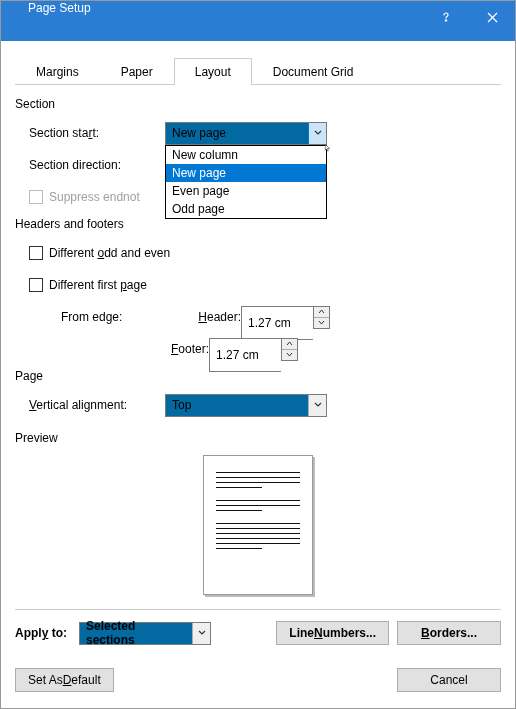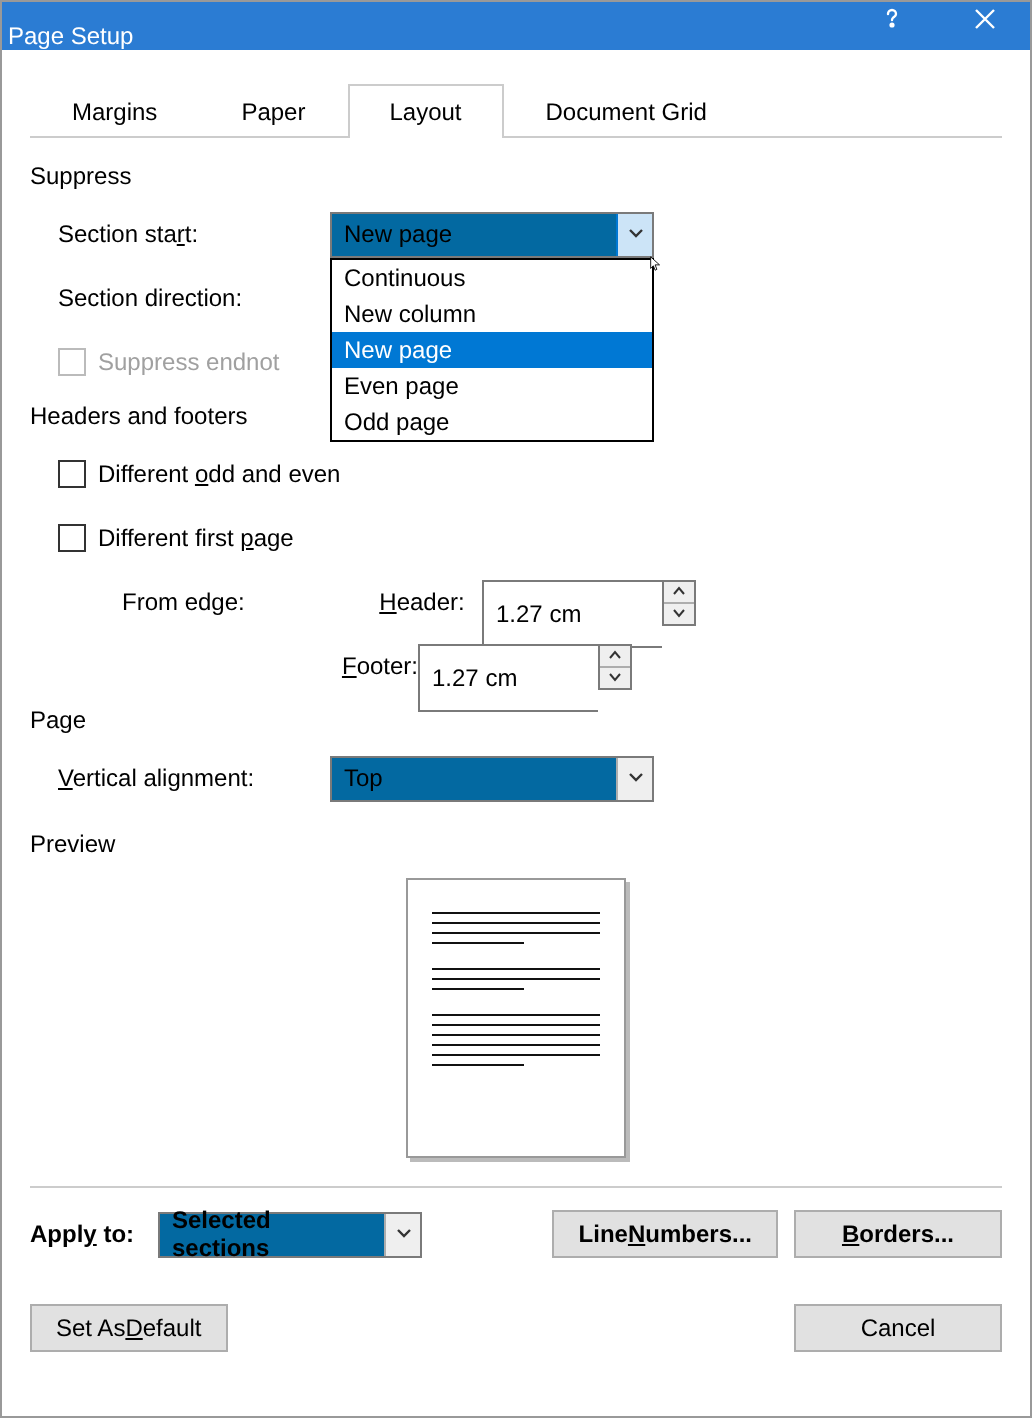--- a/index.html
+++ b/index.html
@@ -6,7 +6,7 @@
 body { background: #fff; width: 516px; height: 709px; border: 1px solid #999; overflow: hidden; }
 
 
-.titlebar { background: #2b7cd3; color: #fff; height: 24px; display: flex; align-items: flex-end; padding-left: 3px; }
+.titlebar { background: #2b7cd3; color: #fff; height: 40px; display: flex; align-items: flex-start; padding-left: 27px; }
 .titlebar .title { flex: 1; font-size: 12px; }
 .titlebar-btn { width: 46px; height: 32px; display: flex; align-items: center; justify-content: center; color: #fff; }
 .titlebar-btn svg { stroke: #fff; }

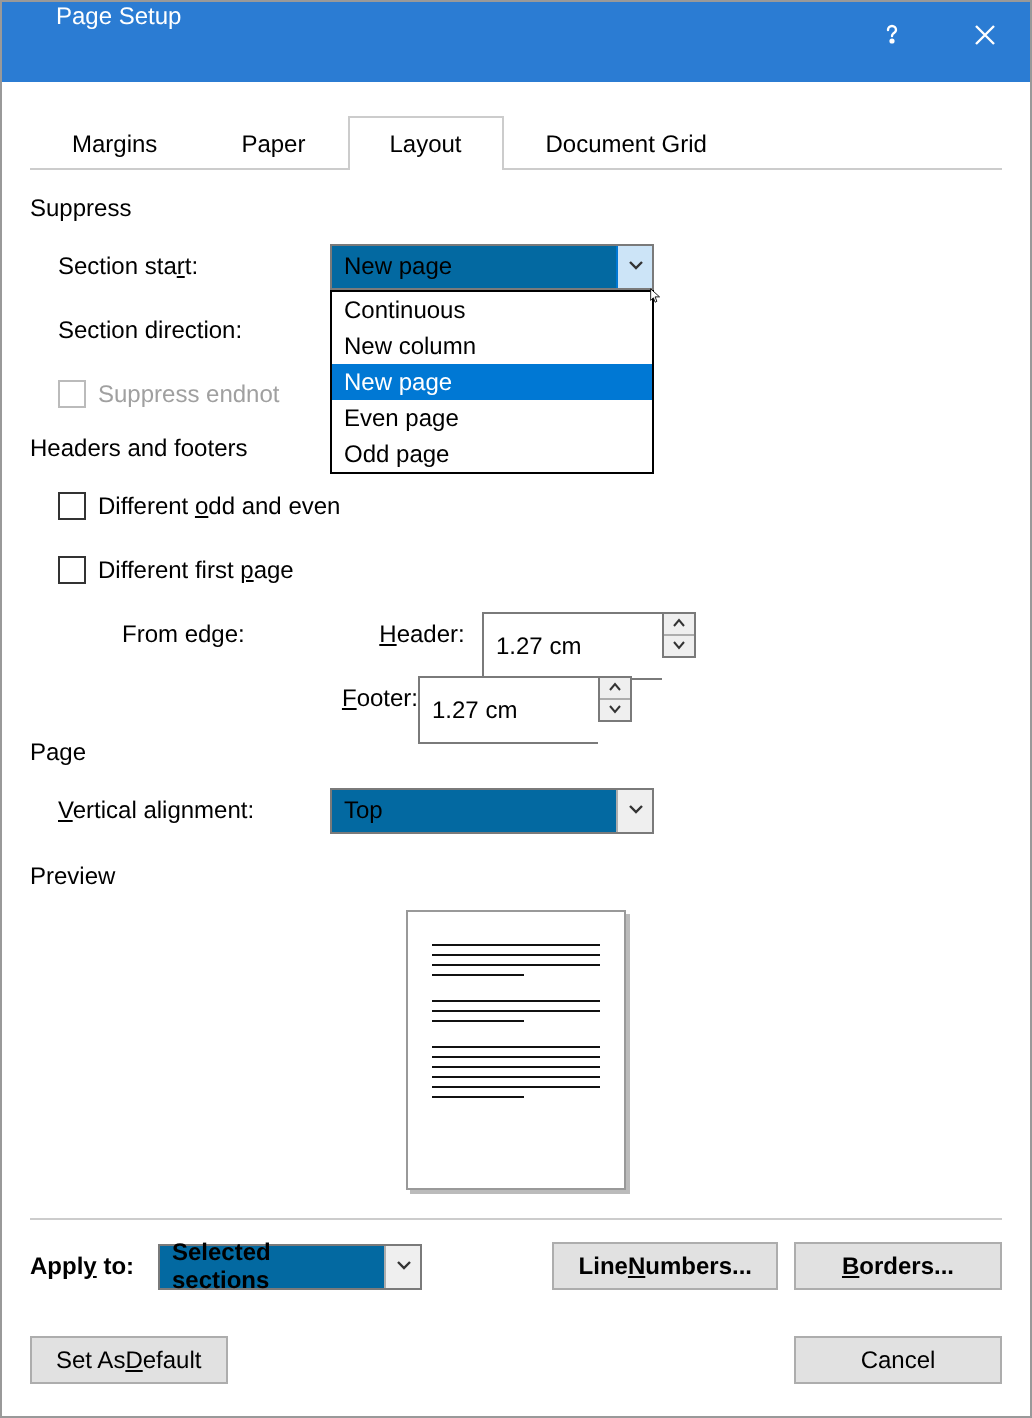--- a/index.html
+++ b/index.html
@@ -97,7 +97,7 @@
     <div class="tab-gap"></div>
   </div>
 
-  <div class="group-label">Suppress</div>
+  <div class="group-label">Section</div>
   <div class="indent">
     <div class="row">
       <span class="lbl" style="width:136px;">Section sta<span class="u">r</span>t:</span>

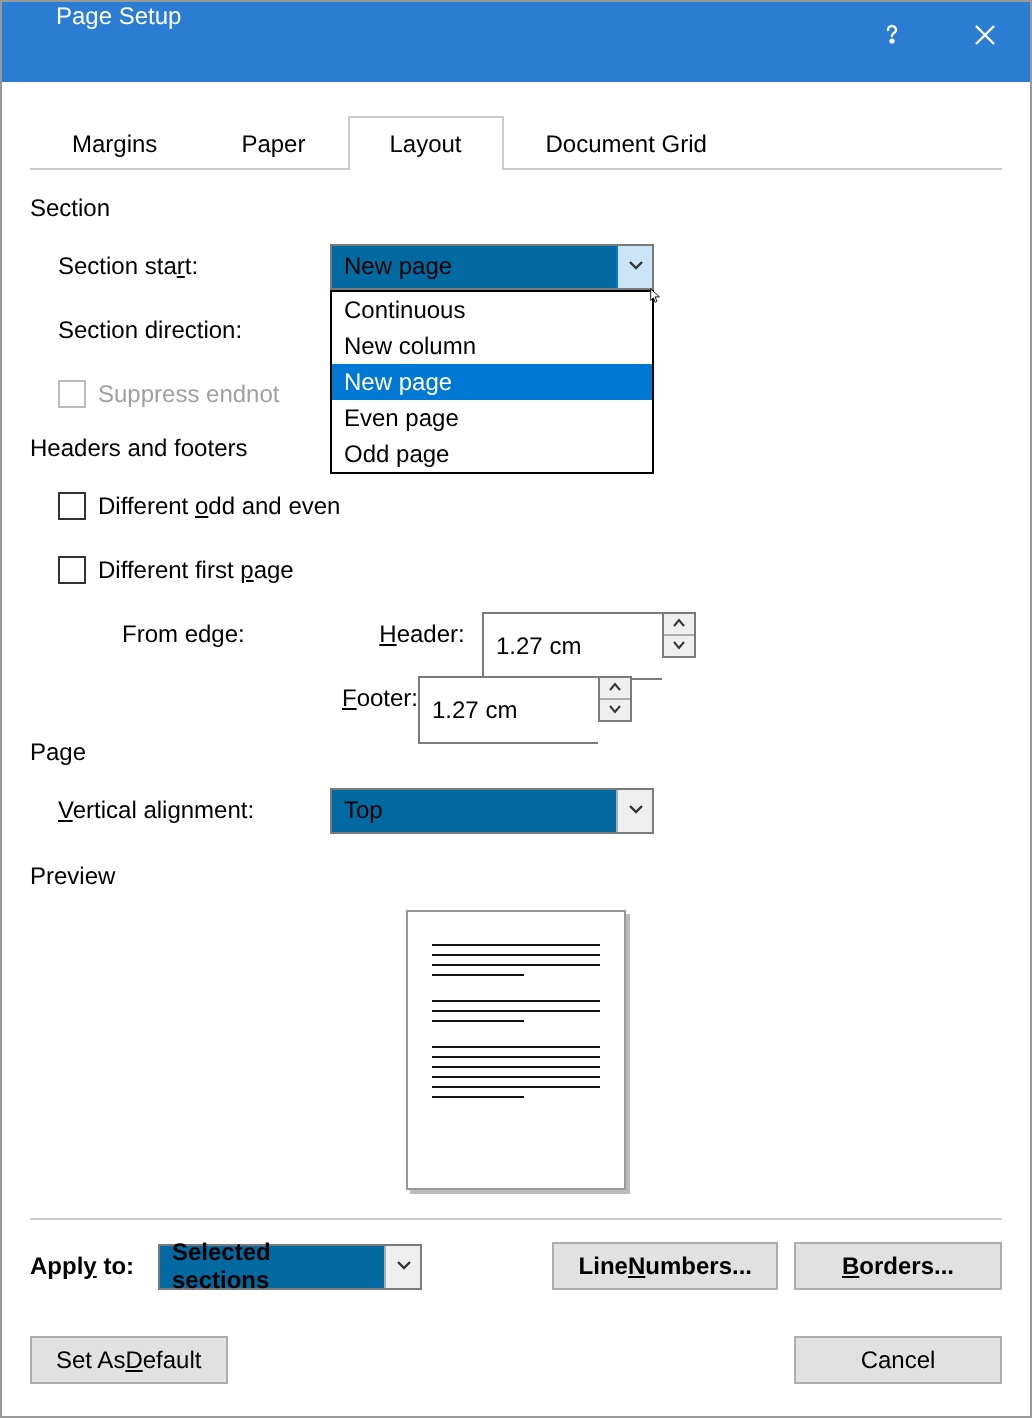--- a/index.html
+++ b/index.html
@@ -114,7 +114,6 @@
           </svg>
 
         <div class="dropdown">
-          <div class="item">Continuous</div>
           <div class="item">New column</div>
           <div class="item sel">New page</div>
           <div class="item">Even page</div>

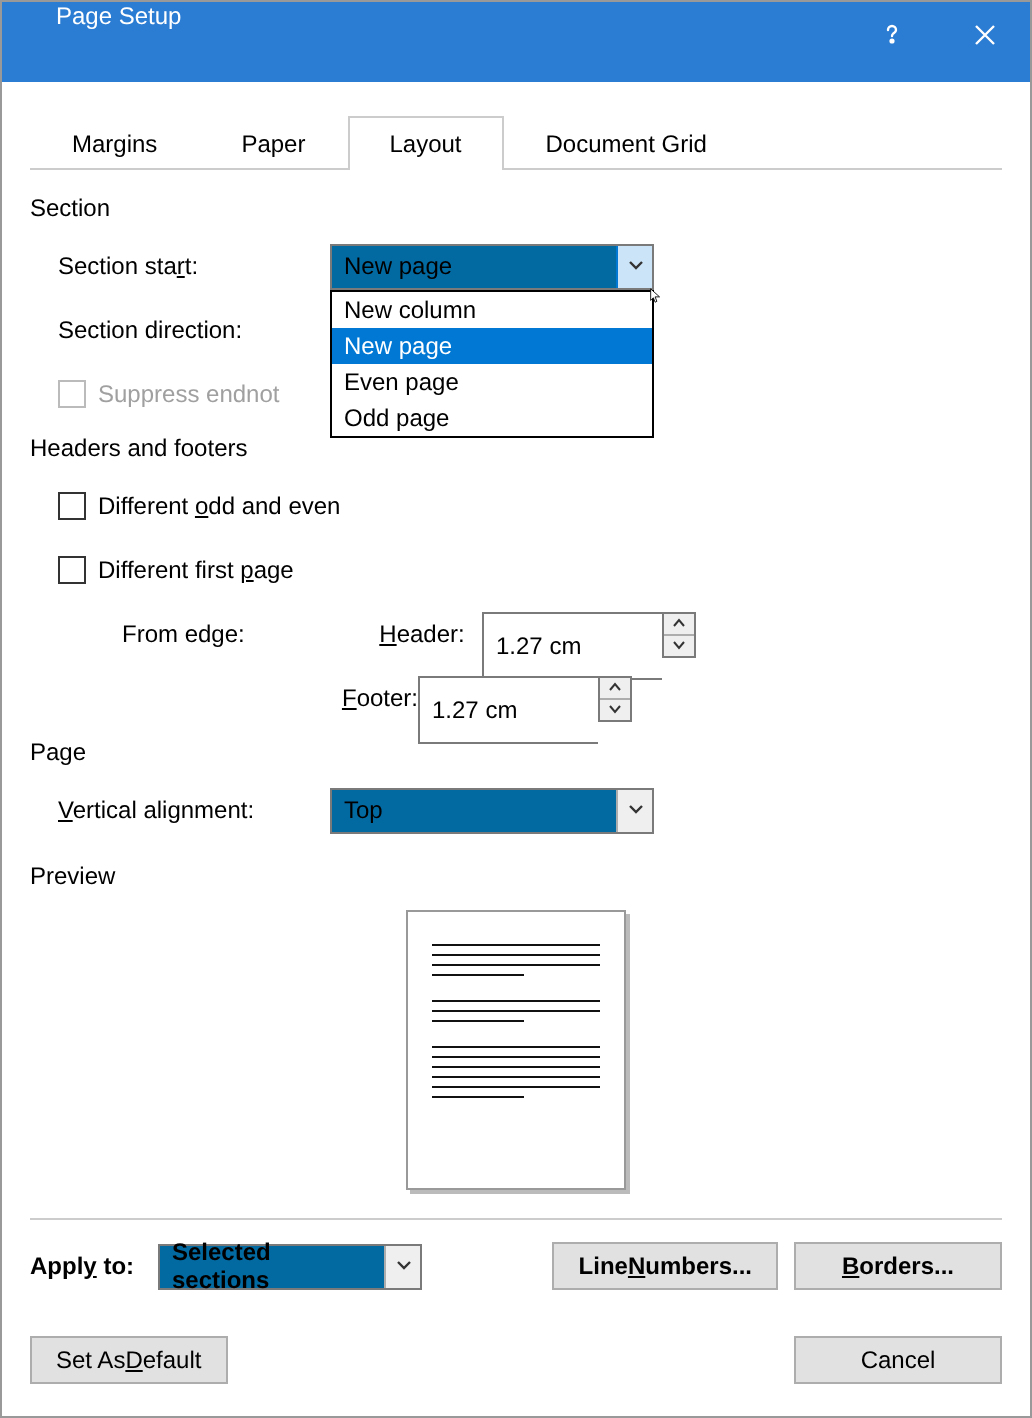--- a/index.html
+++ b/index.html
@@ -142,7 +142,7 @@
     </div>
     <div class="row">
       <span class="lbl" style="width:120px;margin-left:32px;">From edge:</span>
-      <span class="lbl" style="width:60px; text-align:center;"><span class="u">H</span>eader:</span>
+      <span class="lbl" style="width:60px; text-align:right;"><span class="u">H</span>eader:</span>
       <div class="spinner">
         <input value="1.27 cm" style="">
         <div class="spins">

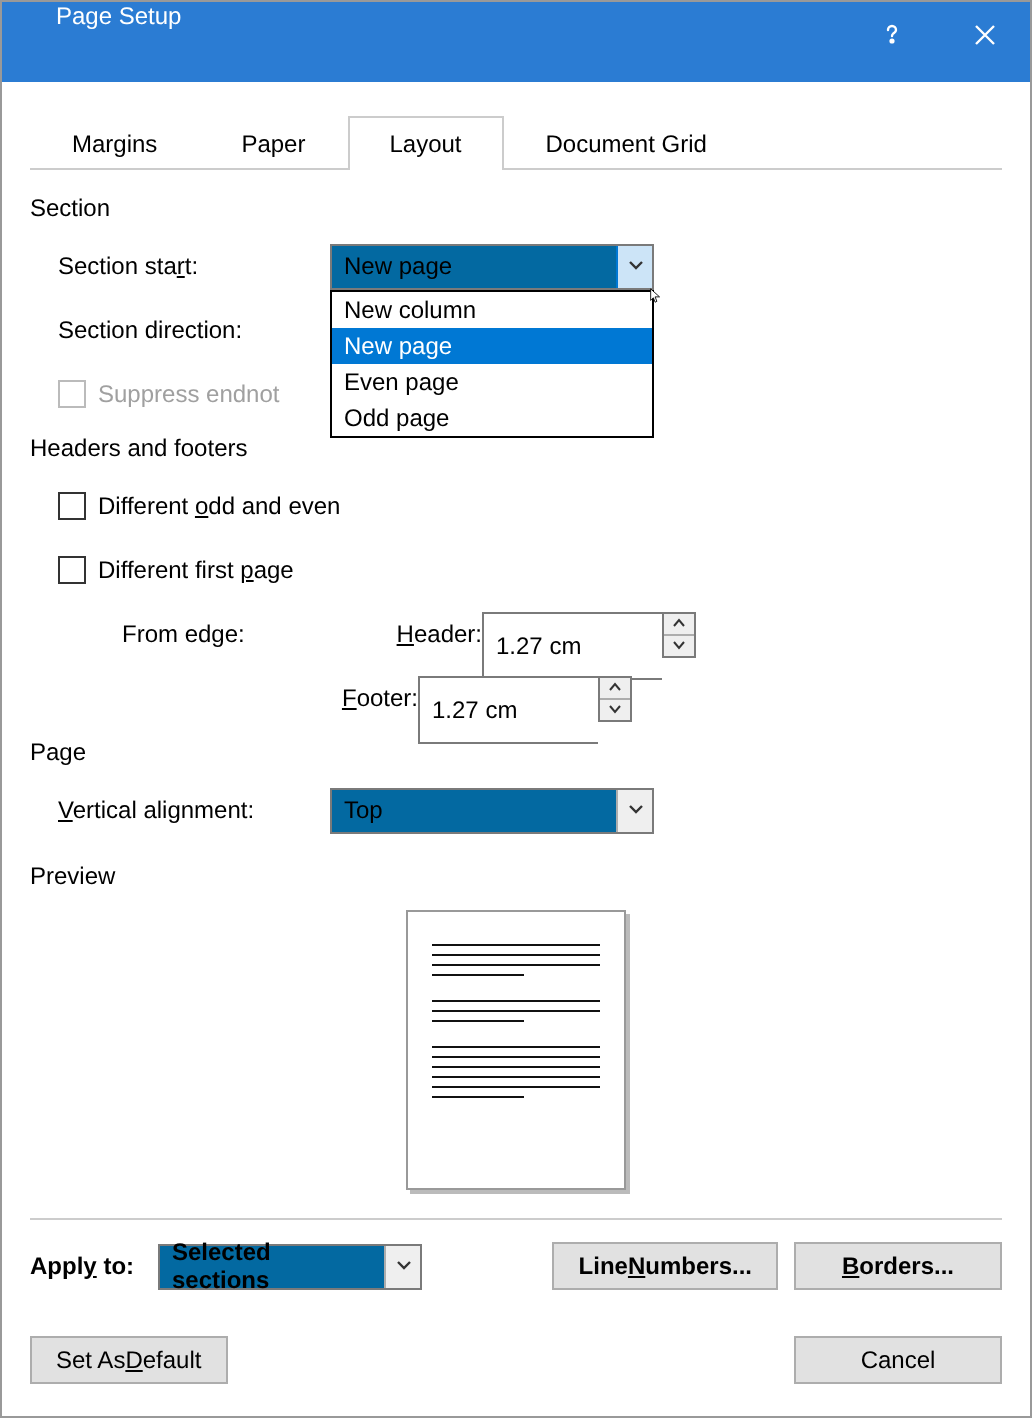--- a/index.html
+++ b/index.html
@@ -45,7 +45,7 @@
 
 
 .spinner { display:flex; height:23px; }
-.spinner input { width:90px; border:1px solid #7a7a7a; border-right:none; padding:16px 6px; font:inherit; }
+.spinner input { width:72px; border:1px solid #7a7a7a; border-right:none; padding:16px 6px; font:inherit; }
 .spinner .spins { display:flex; flex-direction:column; border:1px solid #7a7a7a; width:17px; }
 .spinner .spins div { flex:1; display:flex; align-items:center; justify-content:center; background:#efefef; }
 .spinner .spins div:first-child { border-bottom:1px solid #adadad; }

